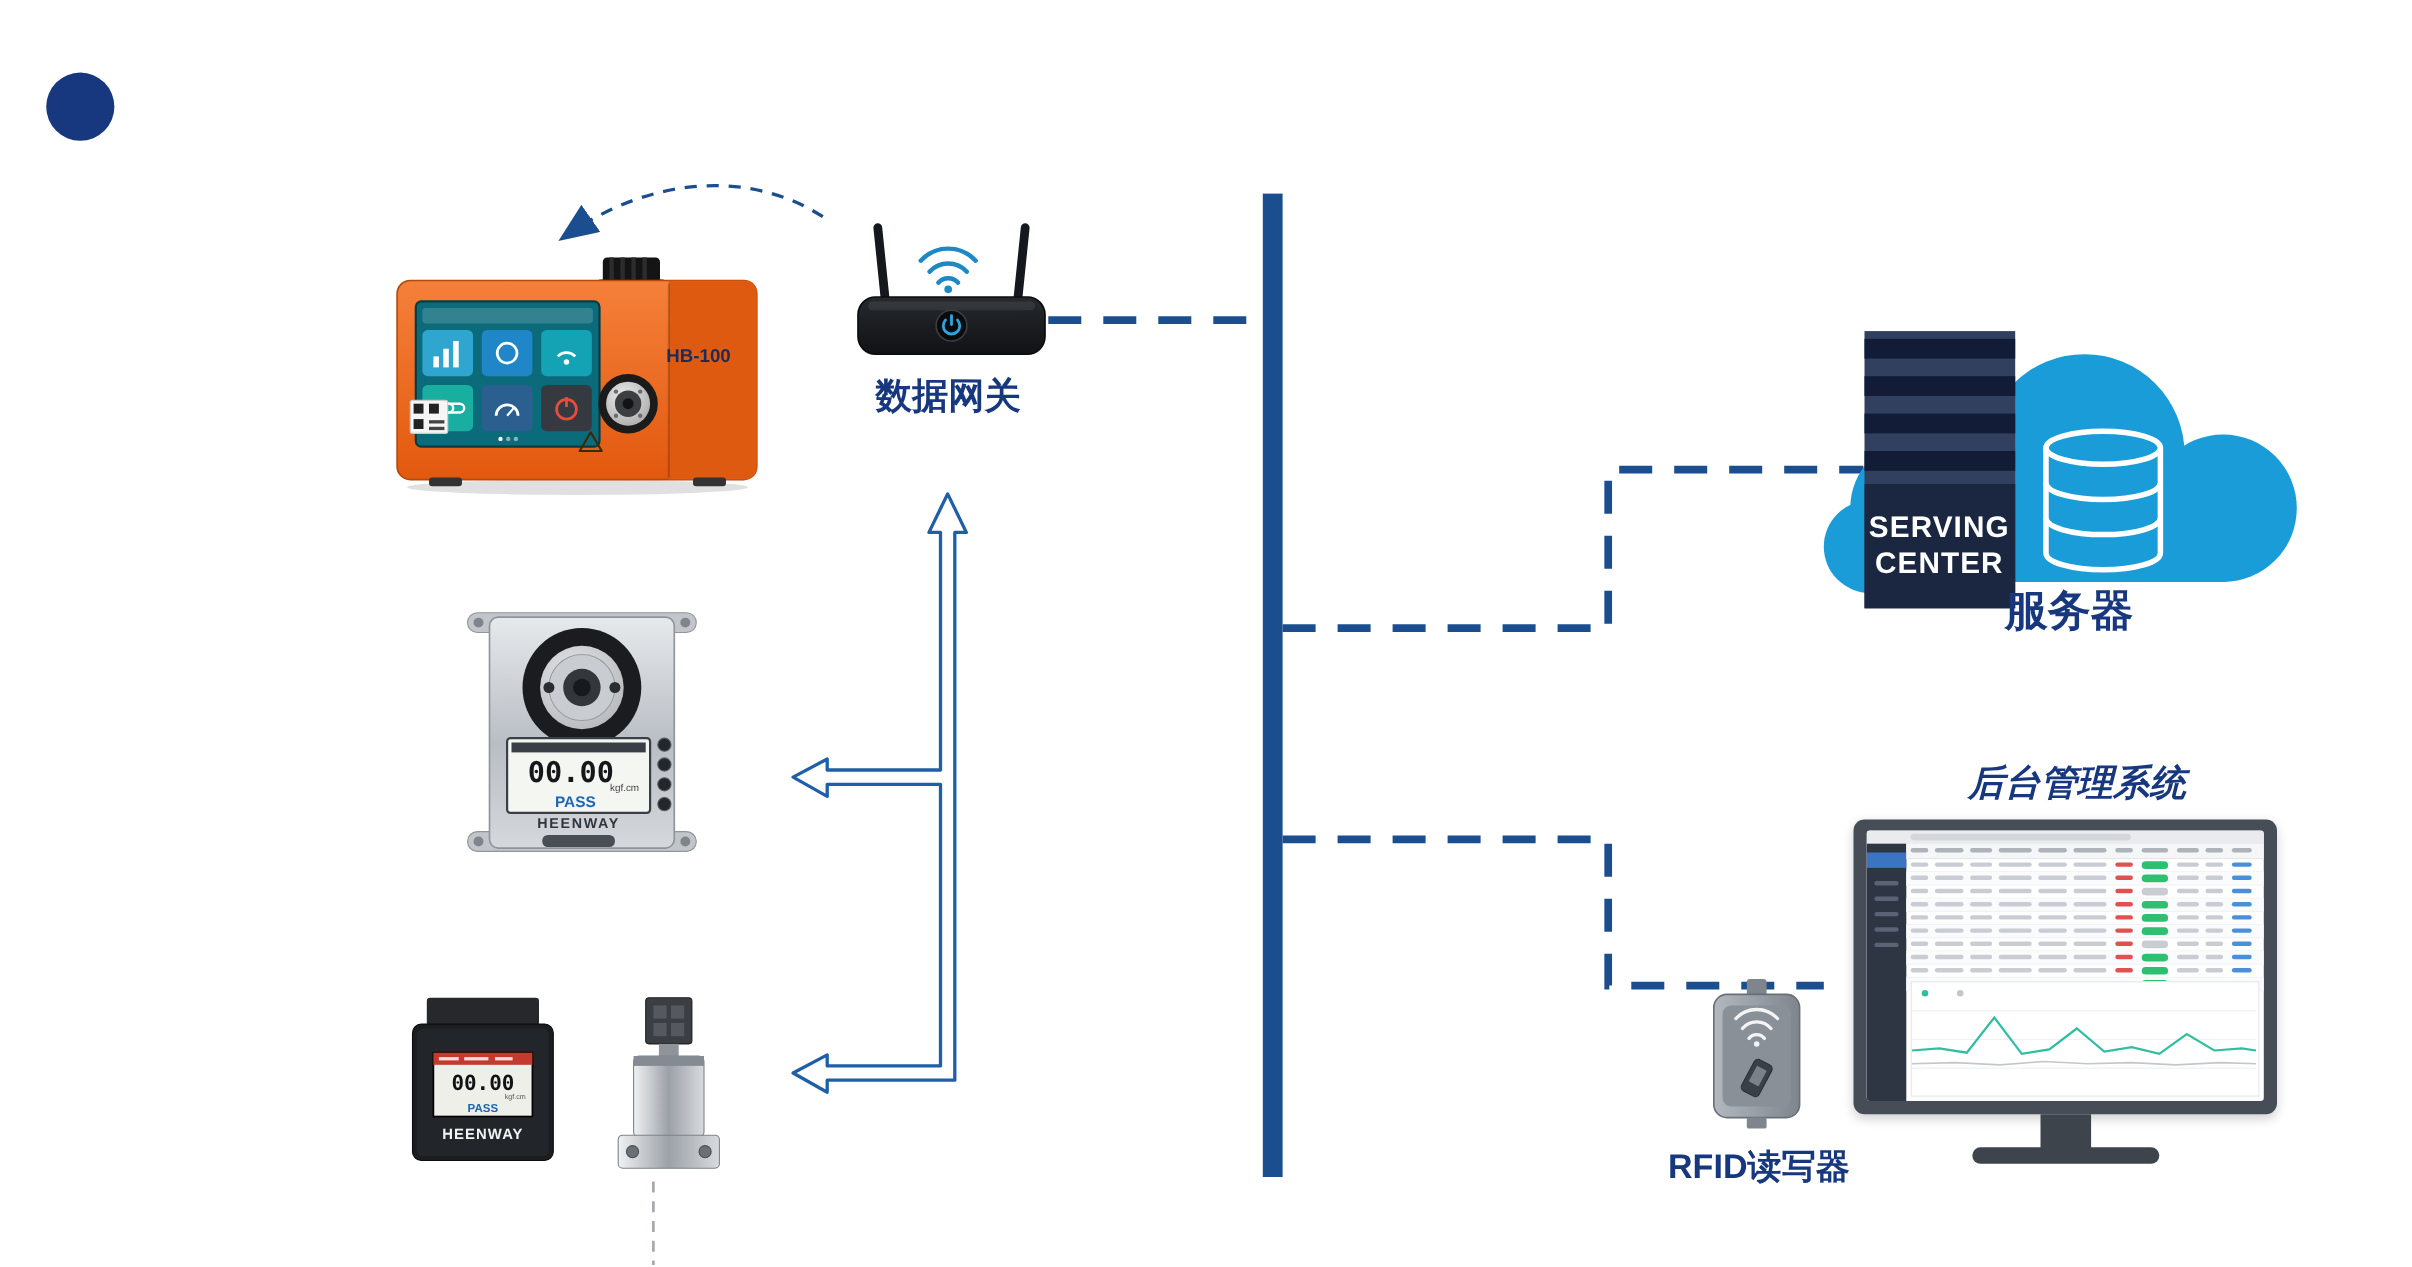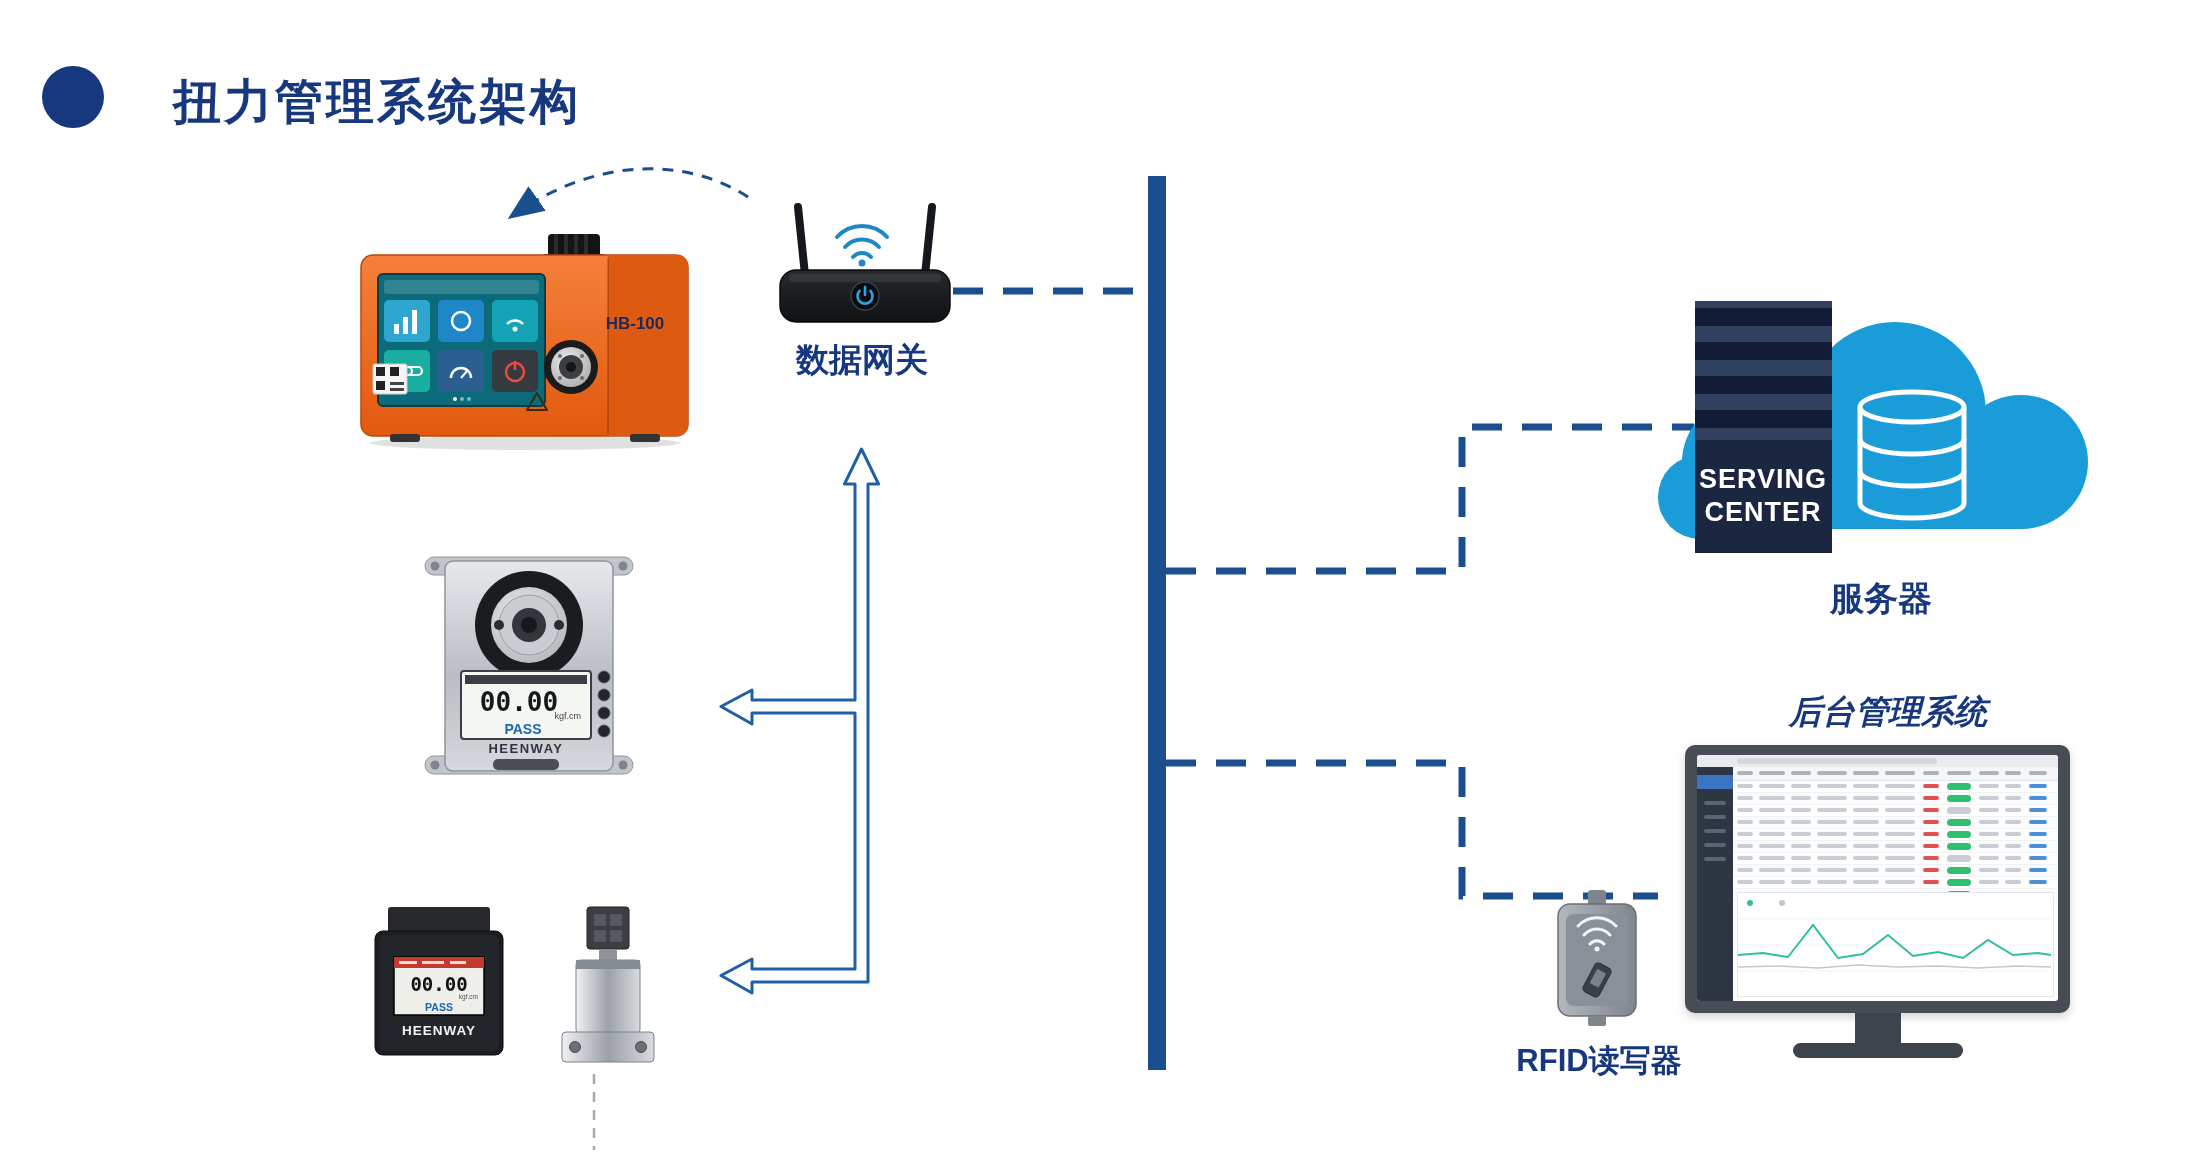--- a/index.html
+++ b/index.html
@@ -83,7 +83,6 @@
   </svg>
 
   <div class="abs bullet labels"></div>
-  <div class="abs page-title labels">扭力管理系统架构</div>
 
   <svg class="abs device" style="left:350px;top:222px" width="350" height="230" viewBox="0 0 350 230">
     <defs>

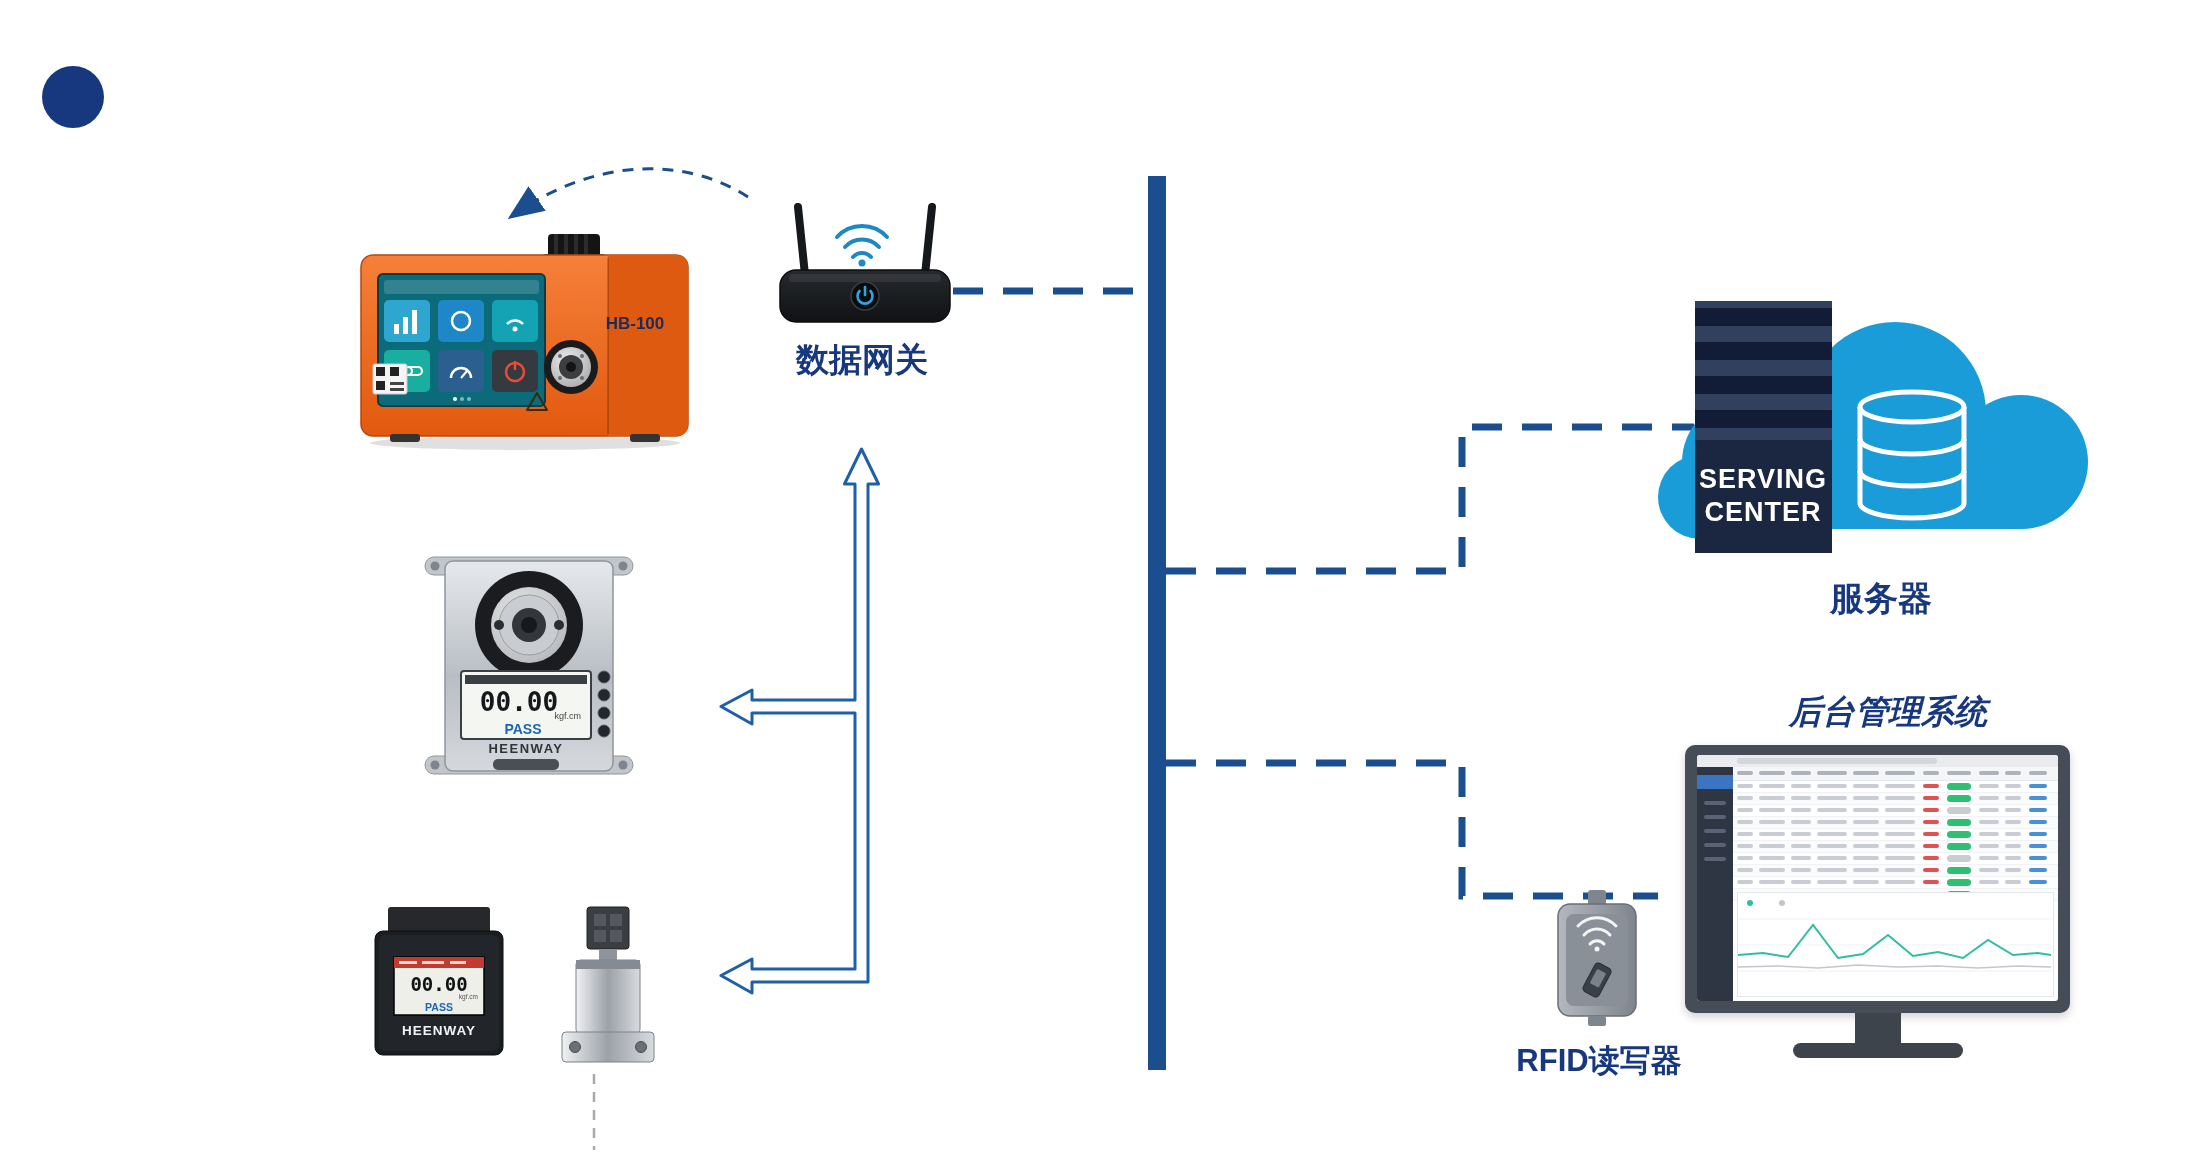--- a/index.html
+++ b/index.html
@@ -14,7 +14,7 @@
   
   .node-label{transform:translateX(-50%);font-weight:700;color:#17387E;white-space:nowrap;}
   .lbl-gateway{left:862px;top:338px;font-size:33px;}
-  .lbl-server{left:1881px;top:576px;font-size:34px;text-align:center;}
+  .lbl-server{left:1881px;top:528px;font-size:39px;text-align:center;}
   .lbl-backend{left:1888px;top:690px;font-size:33px;font-style:italic;}
   .lbl-rfid{left:1599px;top:1040px;font-size:31px;}
 

